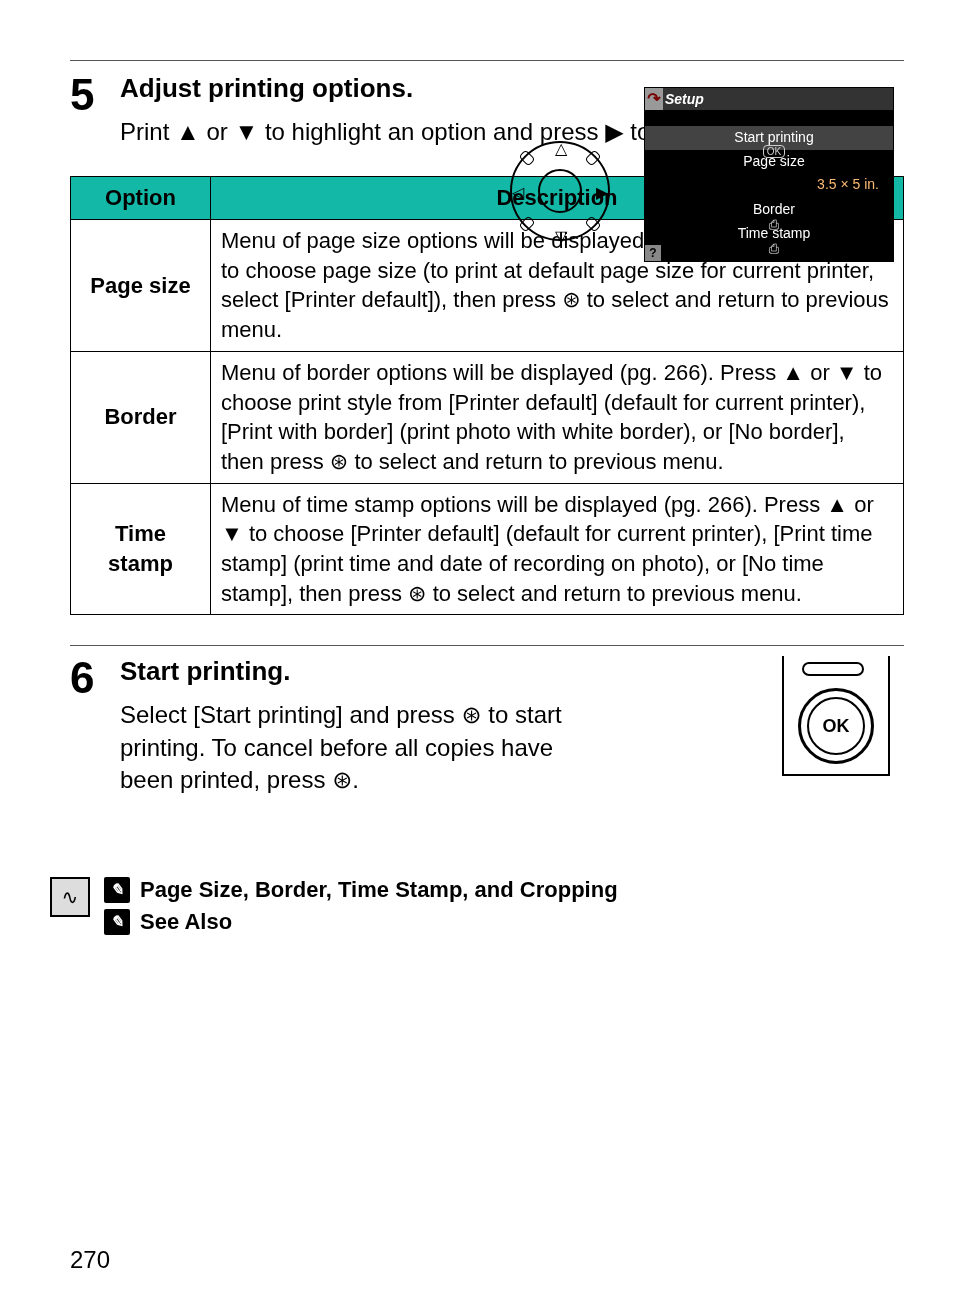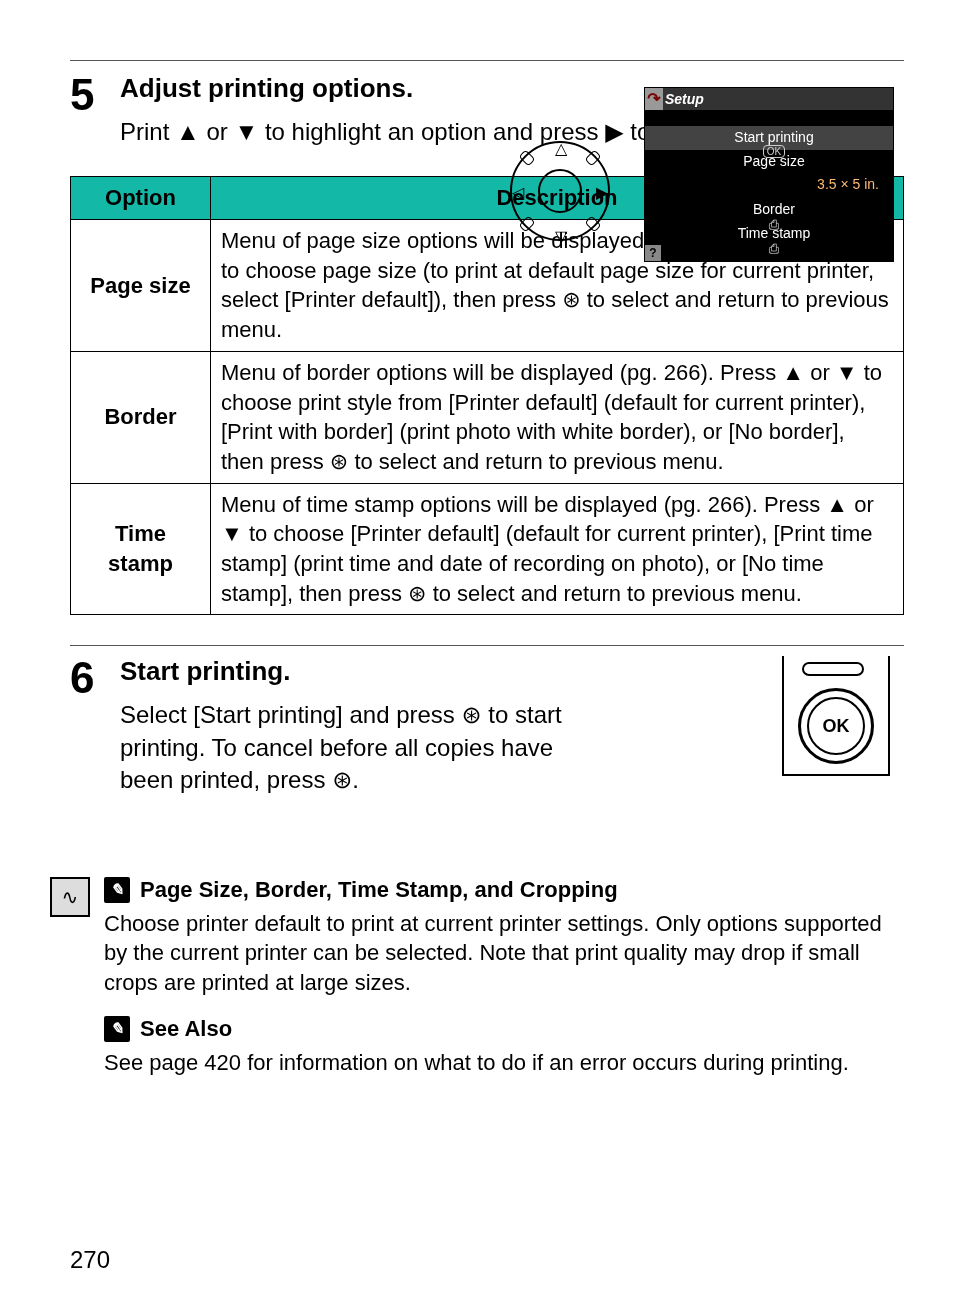--- a/index.html
+++ b/index.html
@@ -234,7 +234,6 @@
       <span class="note-icon">✎</span>
       <span>Page Size, Border, Time Stamp, and Cropping</span>
     </div>
-    <div class="note-text">Choose printer default to print at current printer settings.  Only options supported by the current printer can be selected. Note that print quality may drop if small crops are printed at large sizes.</div>
 
     <div class="note-head">
       <span class="note-icon">✎</span>

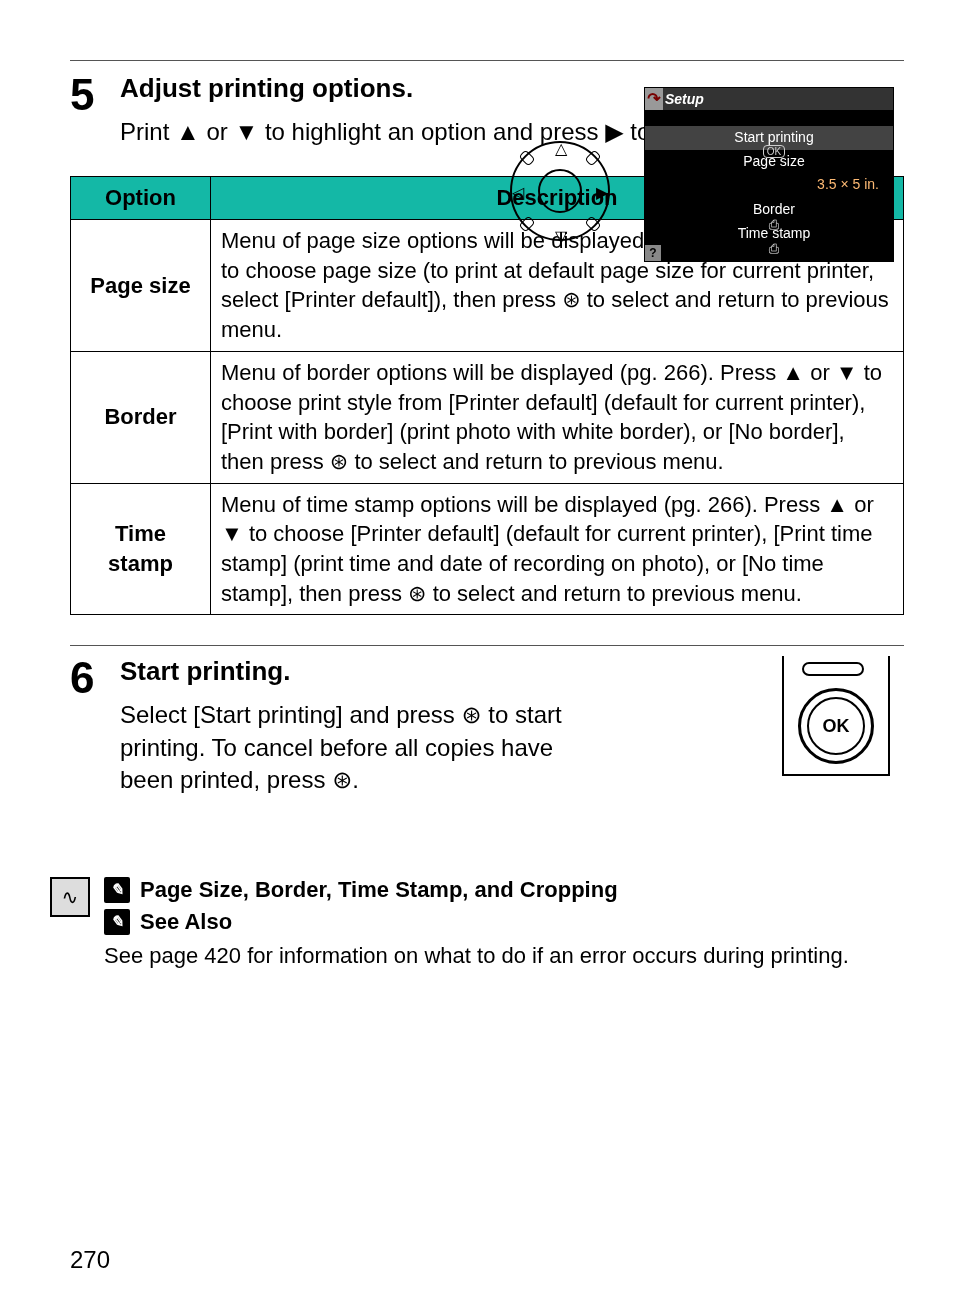--- a/index.html
+++ b/index.html
@@ -239,7 +239,6 @@
       <span class="note-icon">✎</span>
       <span>See Also</span>
     </div>
-    <div class="note-text">See page 420 for information on what to do if an error occurs during printing.</div>
   </div>
 </div>
 

